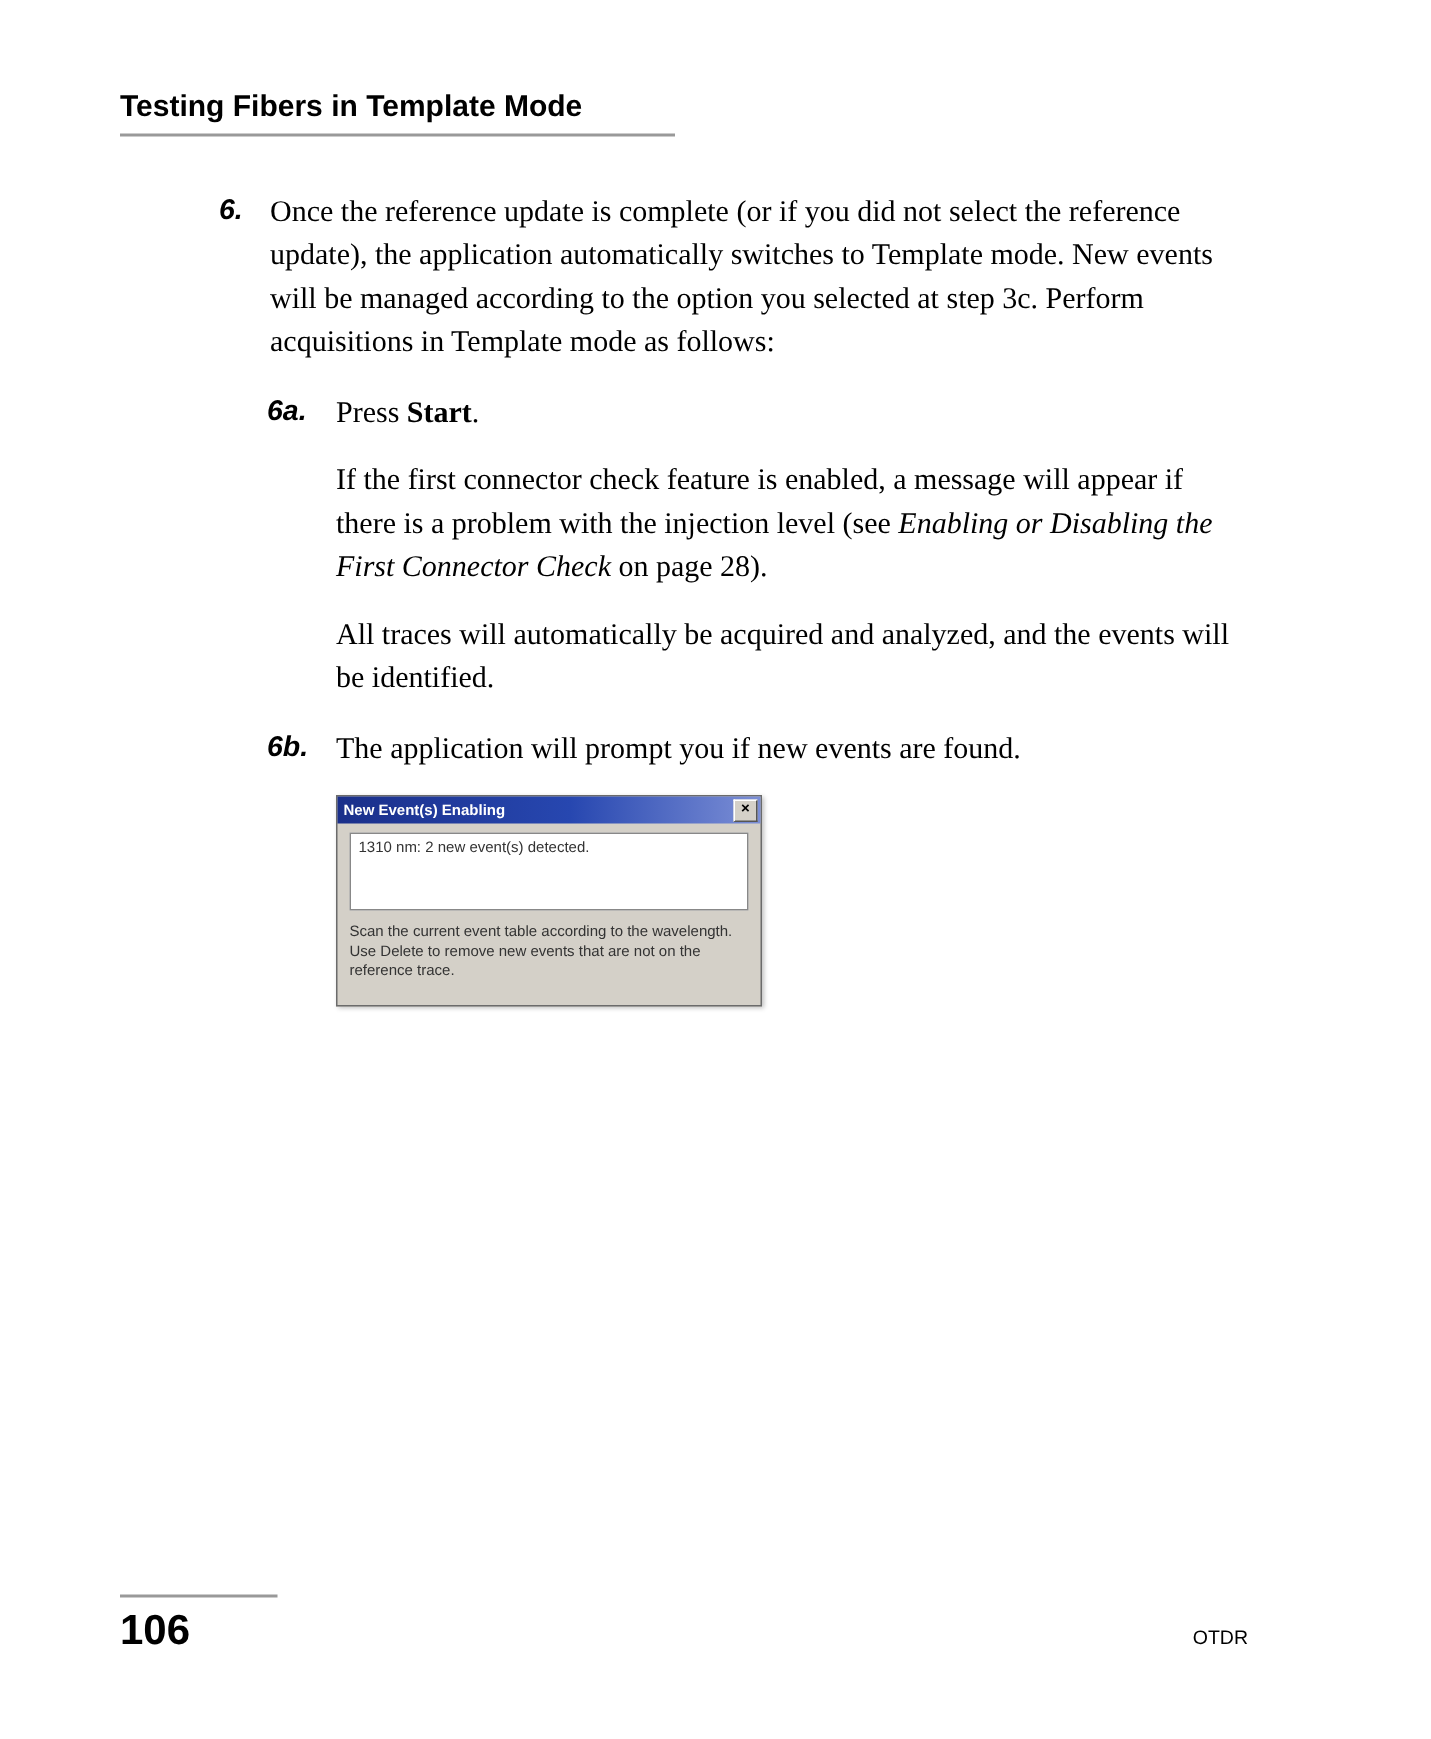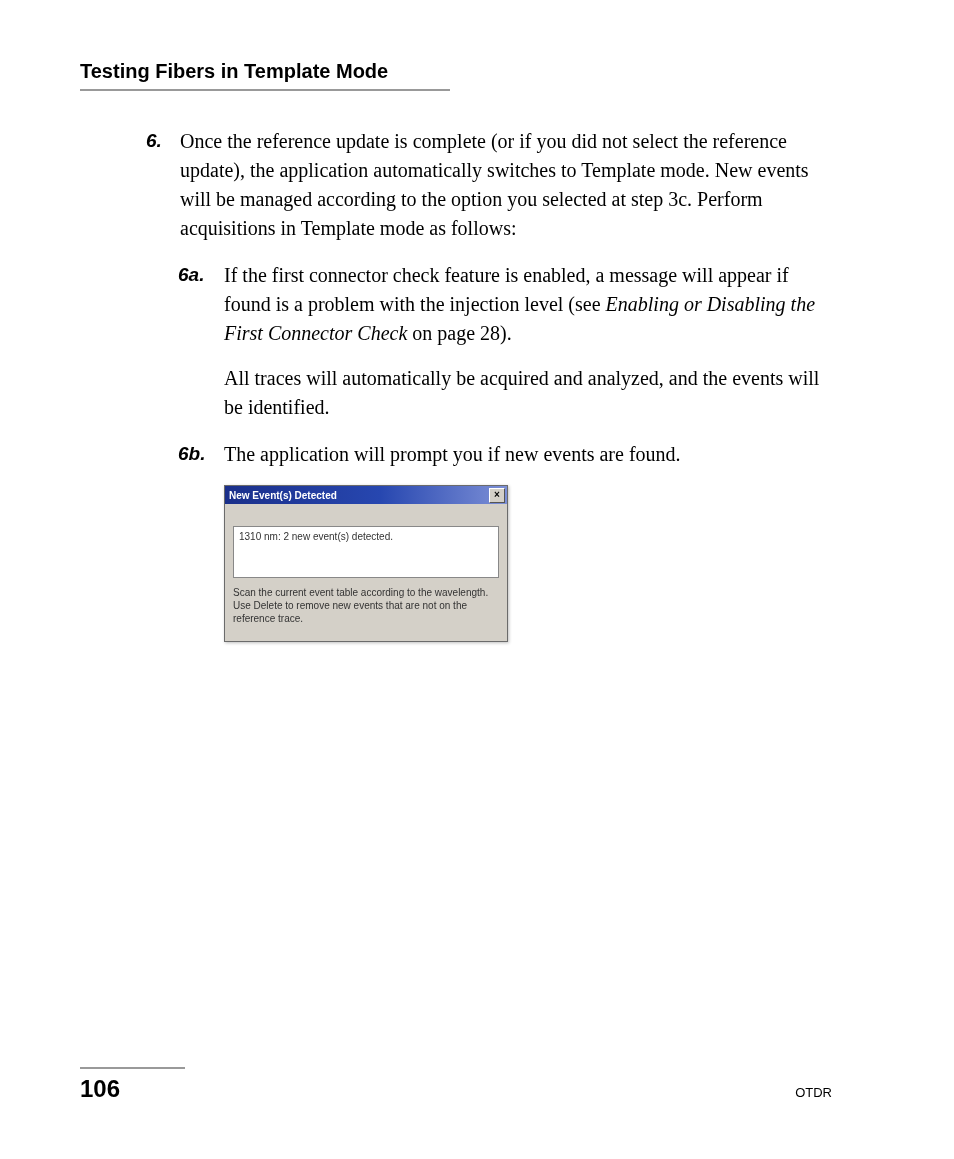--- a/index.html
+++ b/index.html
@@ -200,6 +200,9 @@
       <div class="substep">
         <div class="substep-num">6a.</div>
         <div class="step-text">
+          <p>
+            <span>Press </span><span class="strong-sans">Start</span><span>.</span>
+          </p>
           <p>
             <span>If the first connector check feature is enabled, a message will appear if found is a problem with the injection level (see </span><span class="italic">Enabling or Disabling the First Connector Check</span><span> on page 28).</span>
           </p>

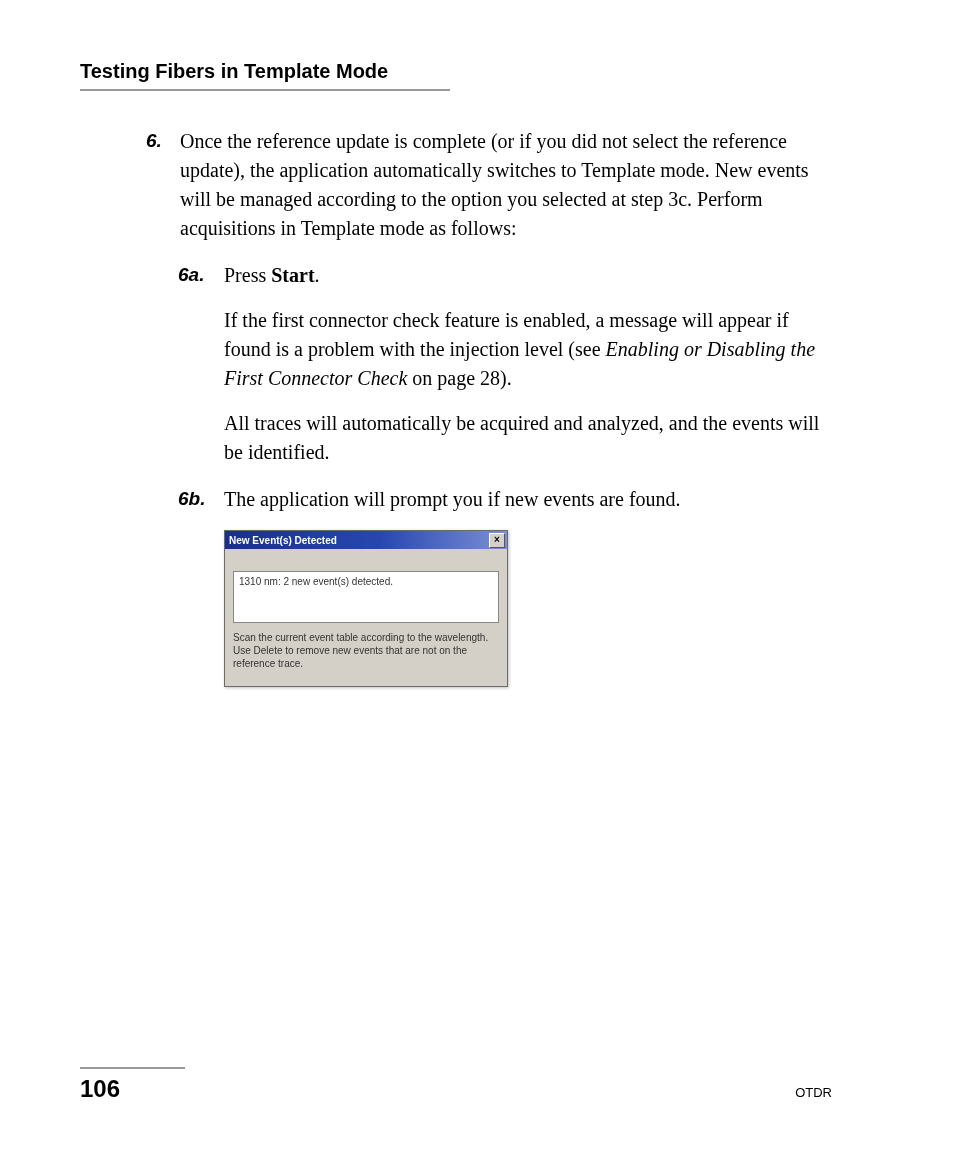--- a/index.html
+++ b/index.html
@@ -204,7 +204,7 @@
             <span>Press </span><span class="strong-sans">Start</span><span>.</span>
           </p>
           <p>
-            <span>If the first connector check feature is enabled, a message will appear if found is a problem with the injection level (see </span><span class="italic">Enabling or Disabling the First Connector Check</span><span> on page 28).</span>
+            <span>If the first connector check feature is enabled, a message will appear if there is a problem with the injection level (see </span><span class="italic">Enabling or Disabling the First Connector Check</span><span> on page 28).</span>
           </p>
           <p>All traces will automatically be acquired and analyzed, and the events will be identified.</p>
         </div>

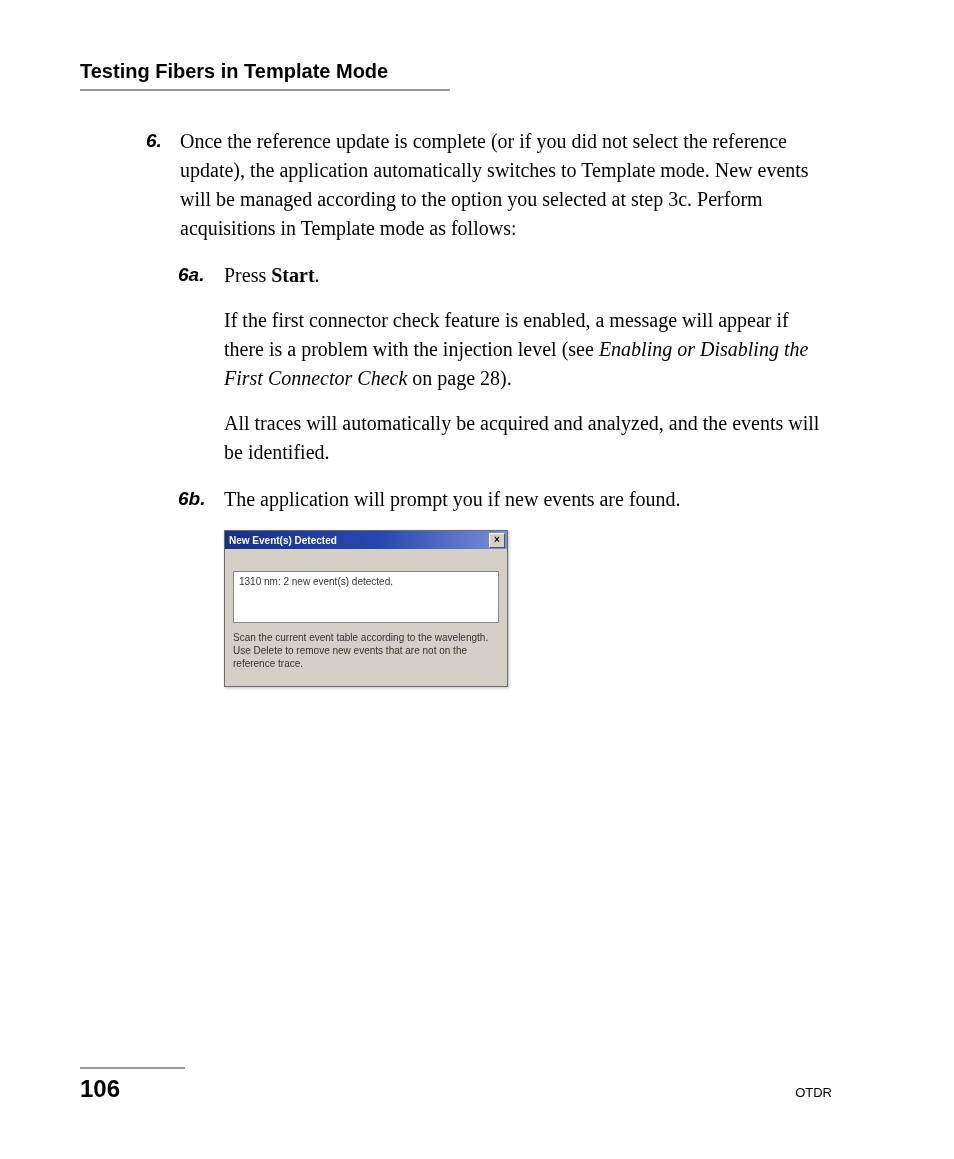--- a/index.html
+++ b/index.html
@@ -217,7 +217,7 @@
 
           <div class="dialog">
             <div class="dialog-titlebar">
-              <span>New Event(s) Detected</span>
+              <span>New Event(s) Enabling</span>
               <div class="close-btn">
                 <span>×</span>
               </div>

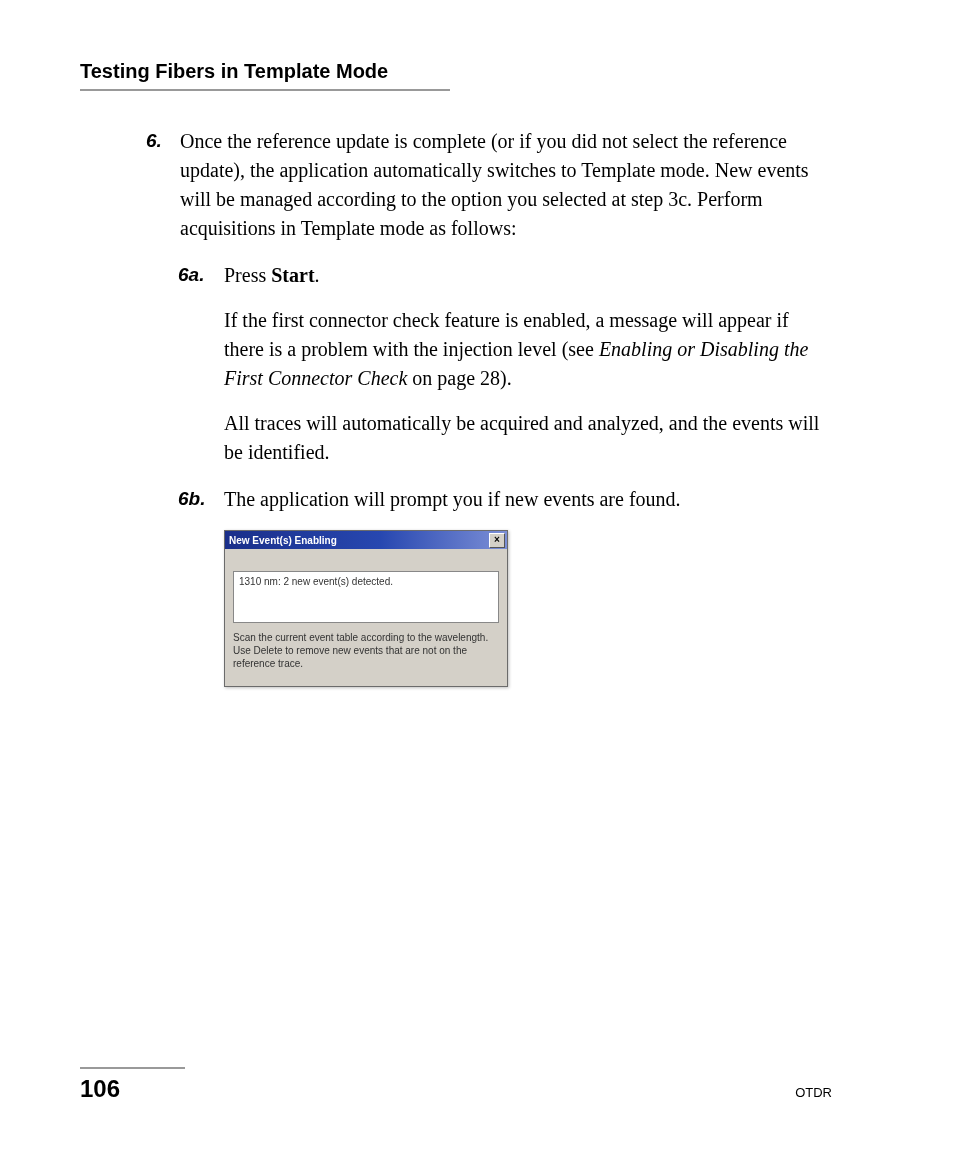--- a/index.html
+++ b/index.html
@@ -122,7 +122,7 @@
     font-weight: 700;
   }
   .dialog-inner {
-    padding: 22px 8px 10px 8px;
+    padding: 6px 8px 10px 8px;
     color: #333;
   }
   .dialog-textarea {

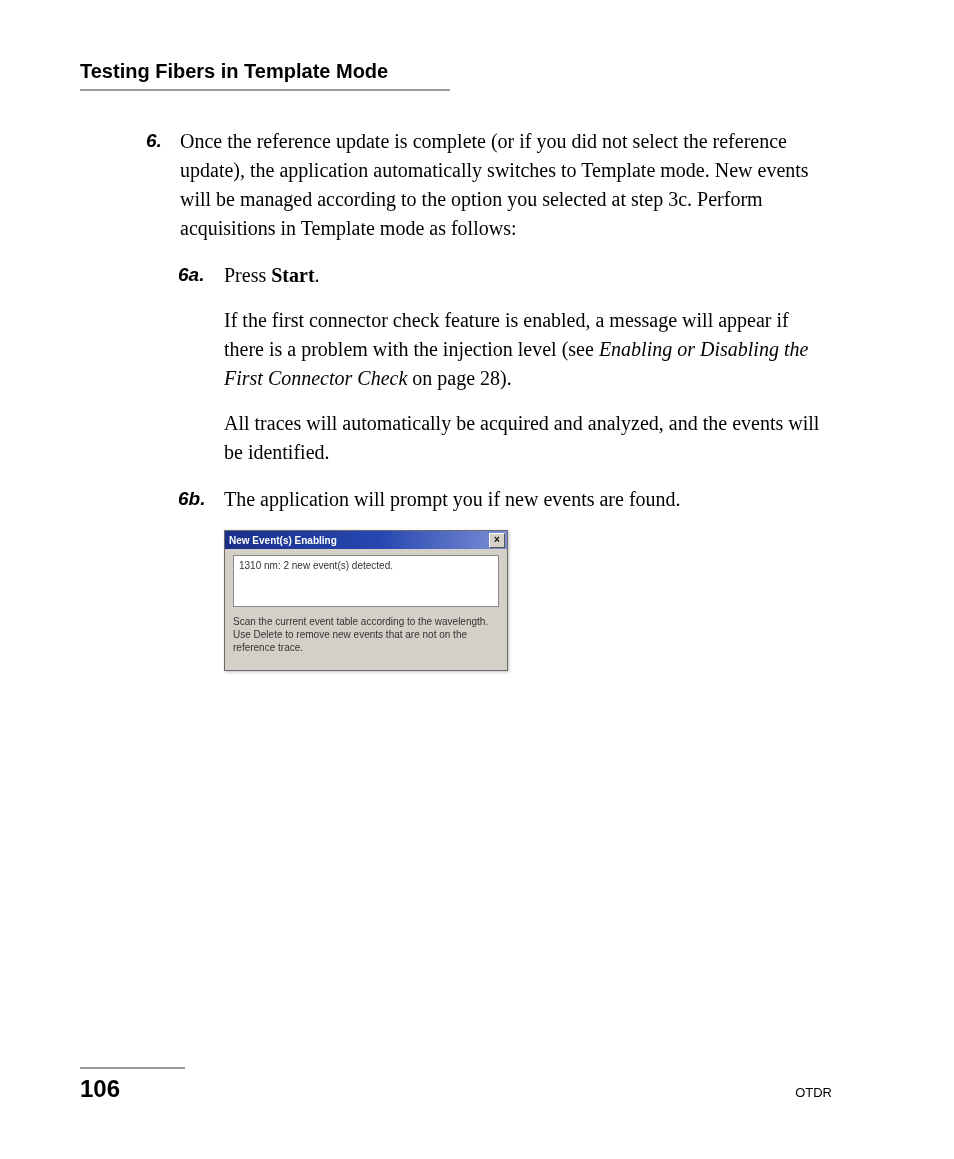--- a/index.html
+++ b/index.html
@@ -173,7 +173,7 @@
   .page-num {
     font-family: Arial, Helvetica, sans-serif;
     font-weight: 700;
-    font-size: 24px;
+    font-size: 28px;
   }
   .doc-label {
     font-family: Arial, Helvetica, sans-serif;

